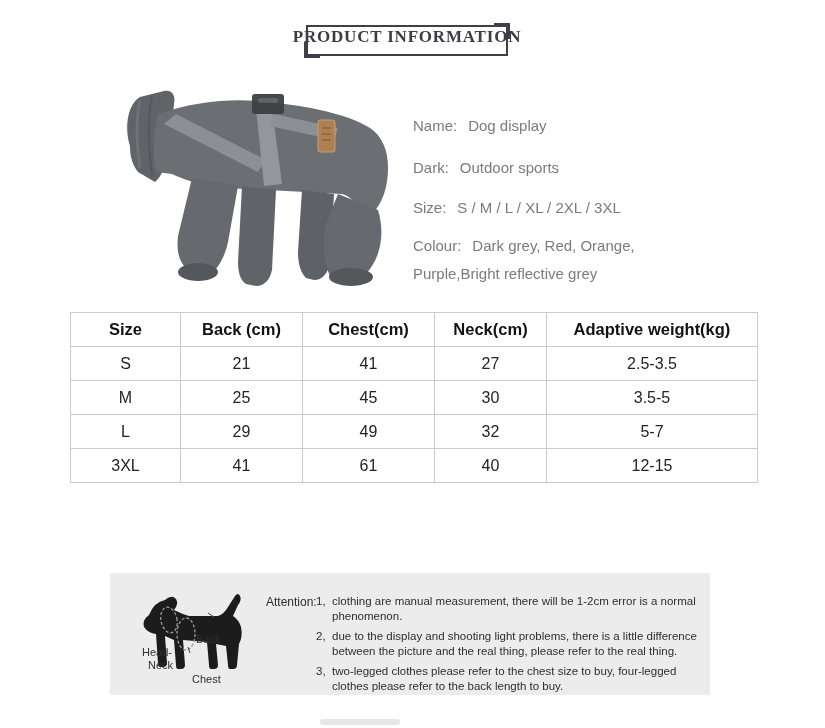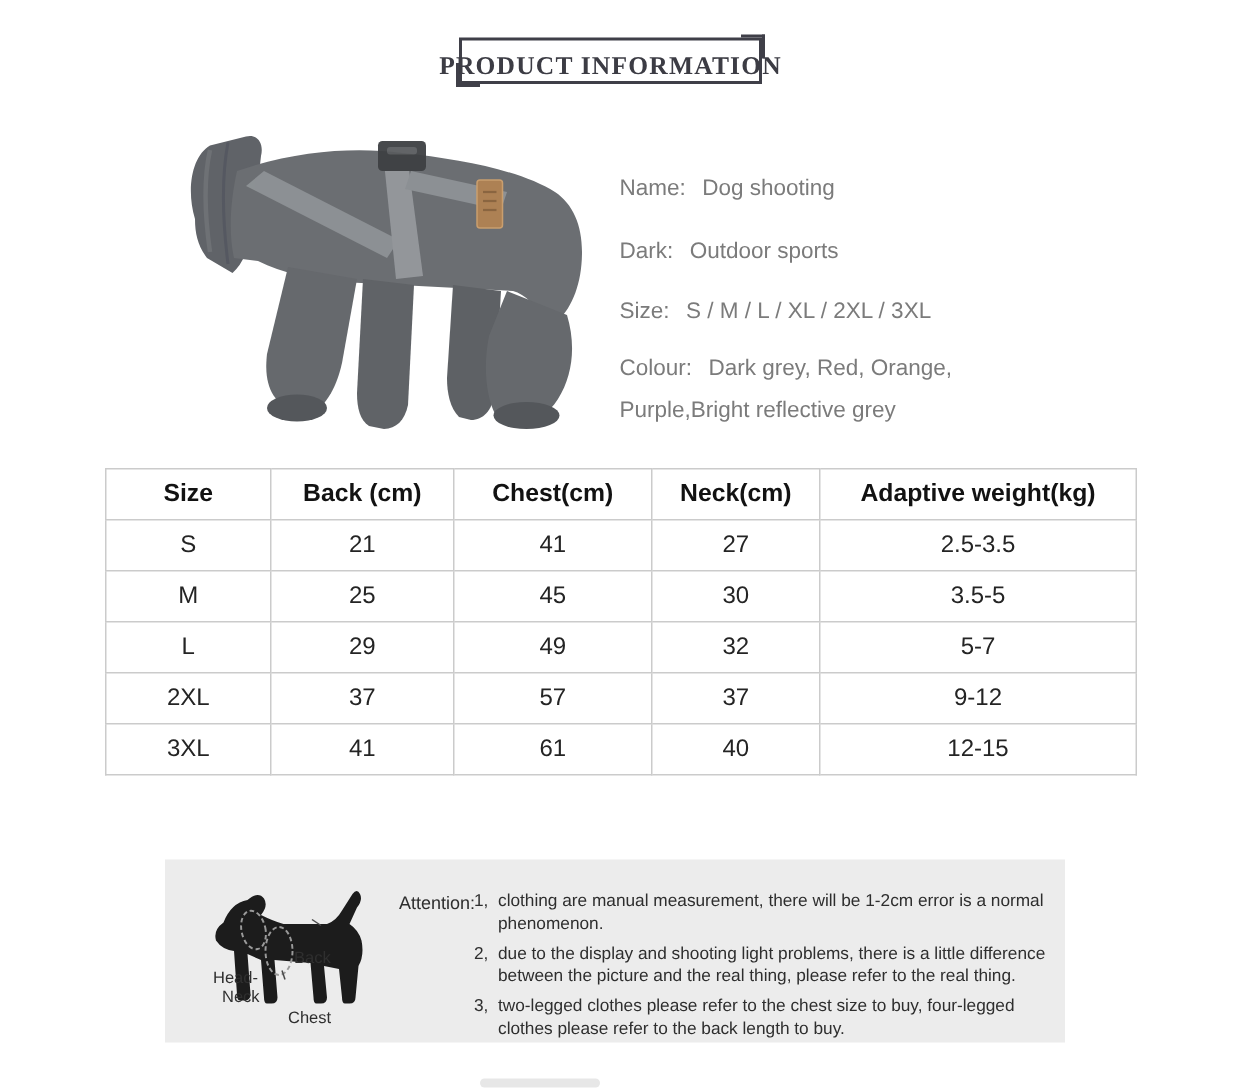--- a/index.html
+++ b/index.html
@@ -9,7 +9,7 @@
   
   .title-box{
     position:absolute;left:306px;top:25px;width:202px;height:31px;
-    border:2px solid #3f3f48;display:flex;align-items:flex-end;justify-content:center;
+    border:2px solid #3f3f48;display:flex;align-items:flex-start;justify-content:center;
     box-sizing:border-box;background:#fff;
   }
   .title-box::after{ 

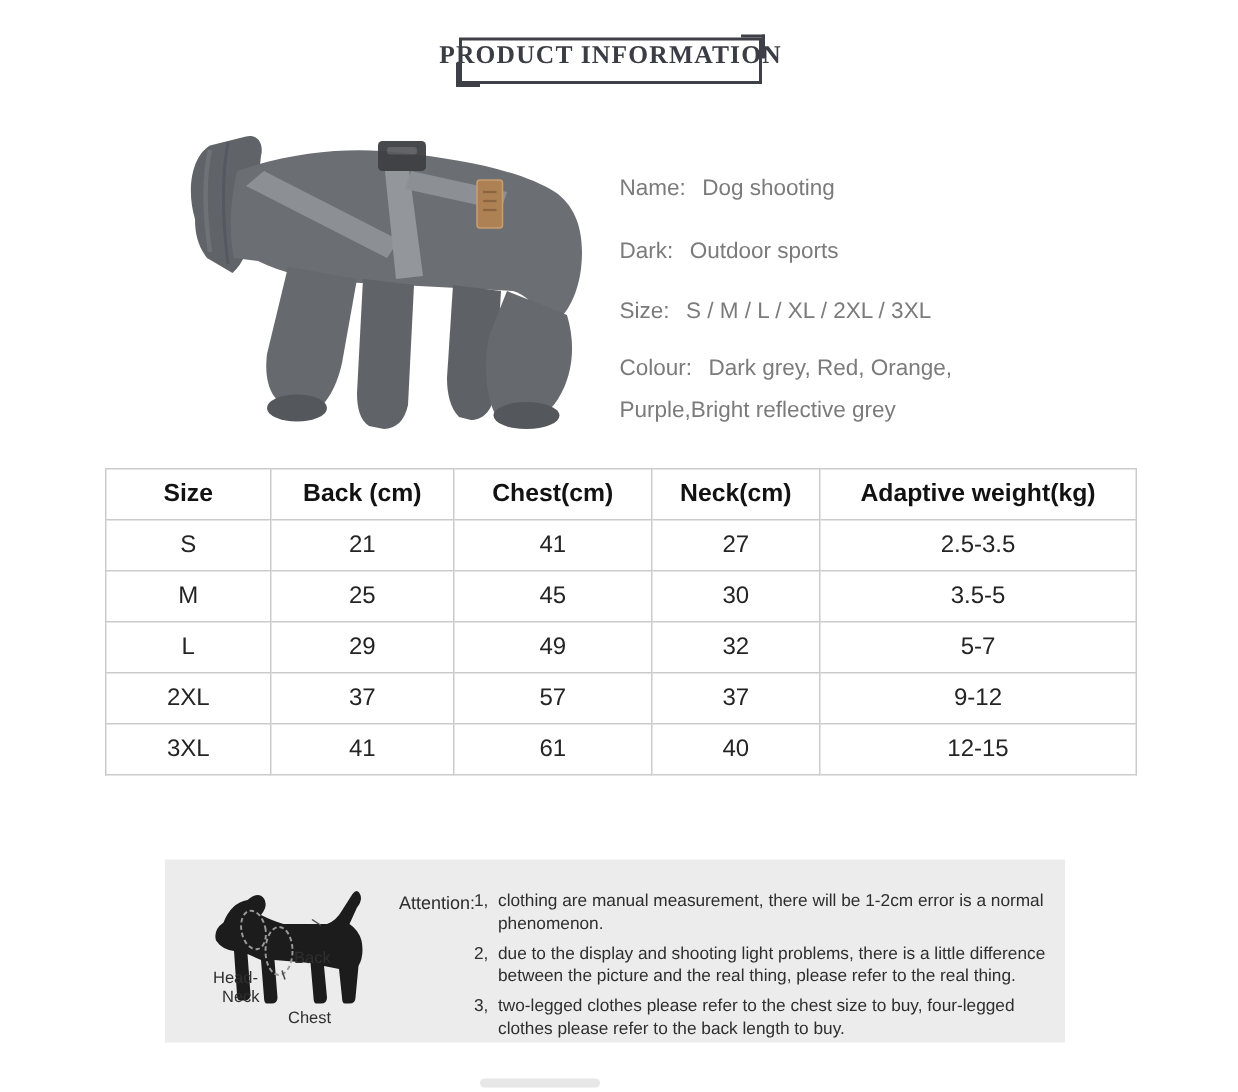--- a/index.html
+++ b/index.html
@@ -113,7 +113,7 @@
 
   <div>
     <div class="info-row r0">
-      <span class="lab">Name:</span><span class="val">Dog shooting</span>
+      <span class="lab">Name:</span><span class="val">Dog display</span>
     </div>
     <div class="info-row r1">
       <span class="lab">Dark:</span><span class="val">Outdoor sports</span>

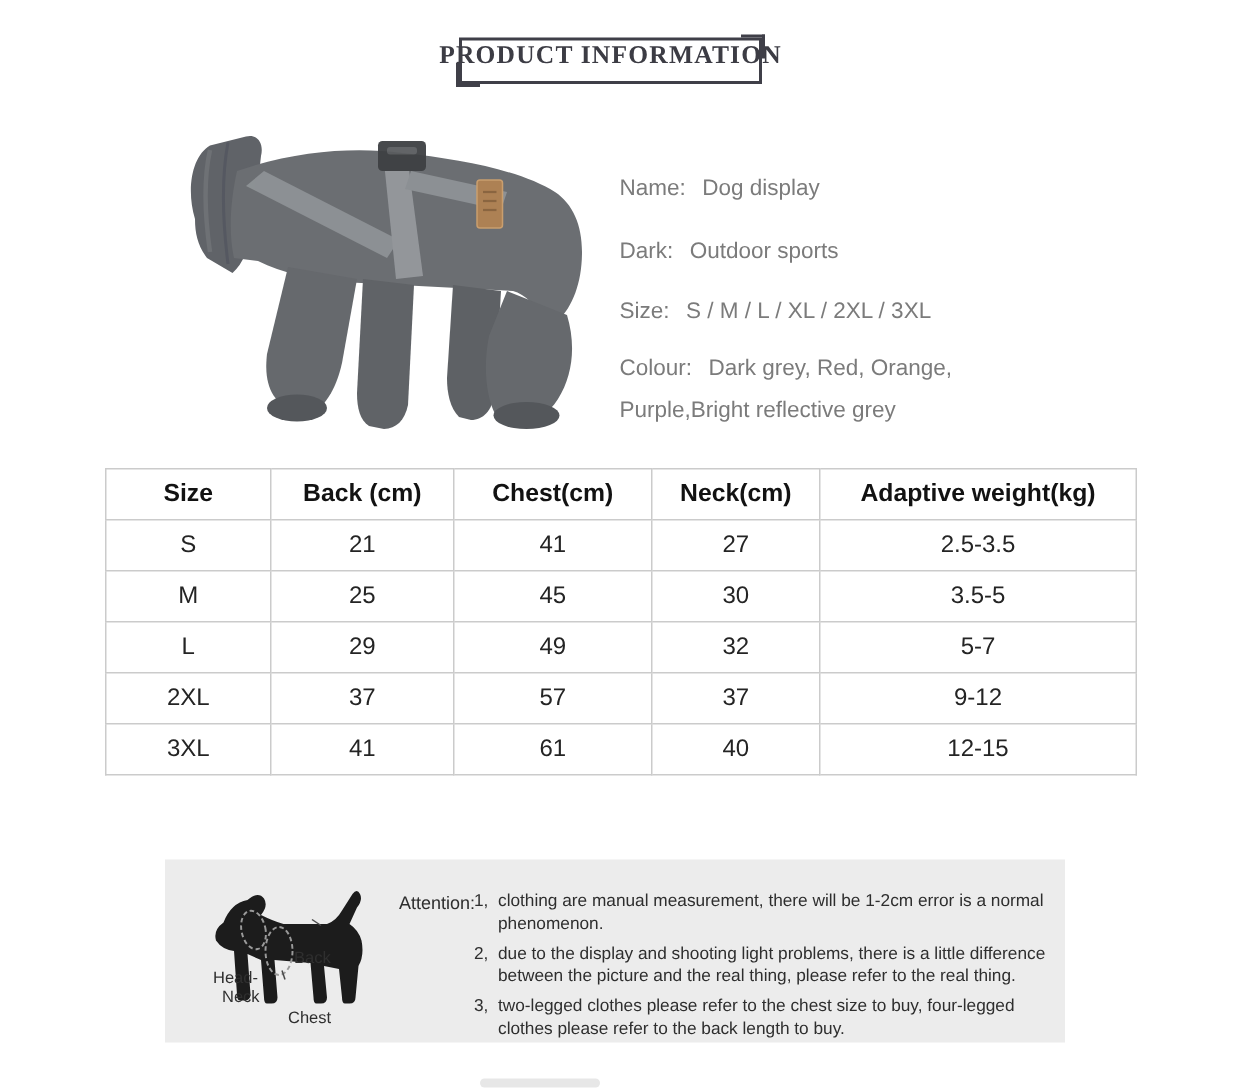--- a/index.html
+++ b/index.html
@@ -167,13 +167,6 @@
         <td>49</td>
         <td>32</td>
         <td>5-7</td>
-      </tr>
-      <tr>
-        <td>2XL</td>
-        <td>37</td>
-        <td>57</td>
-        <td>37</td>
-        <td>9-12</td>
       </tr>
       <tr>
         <td>3XL</td>

